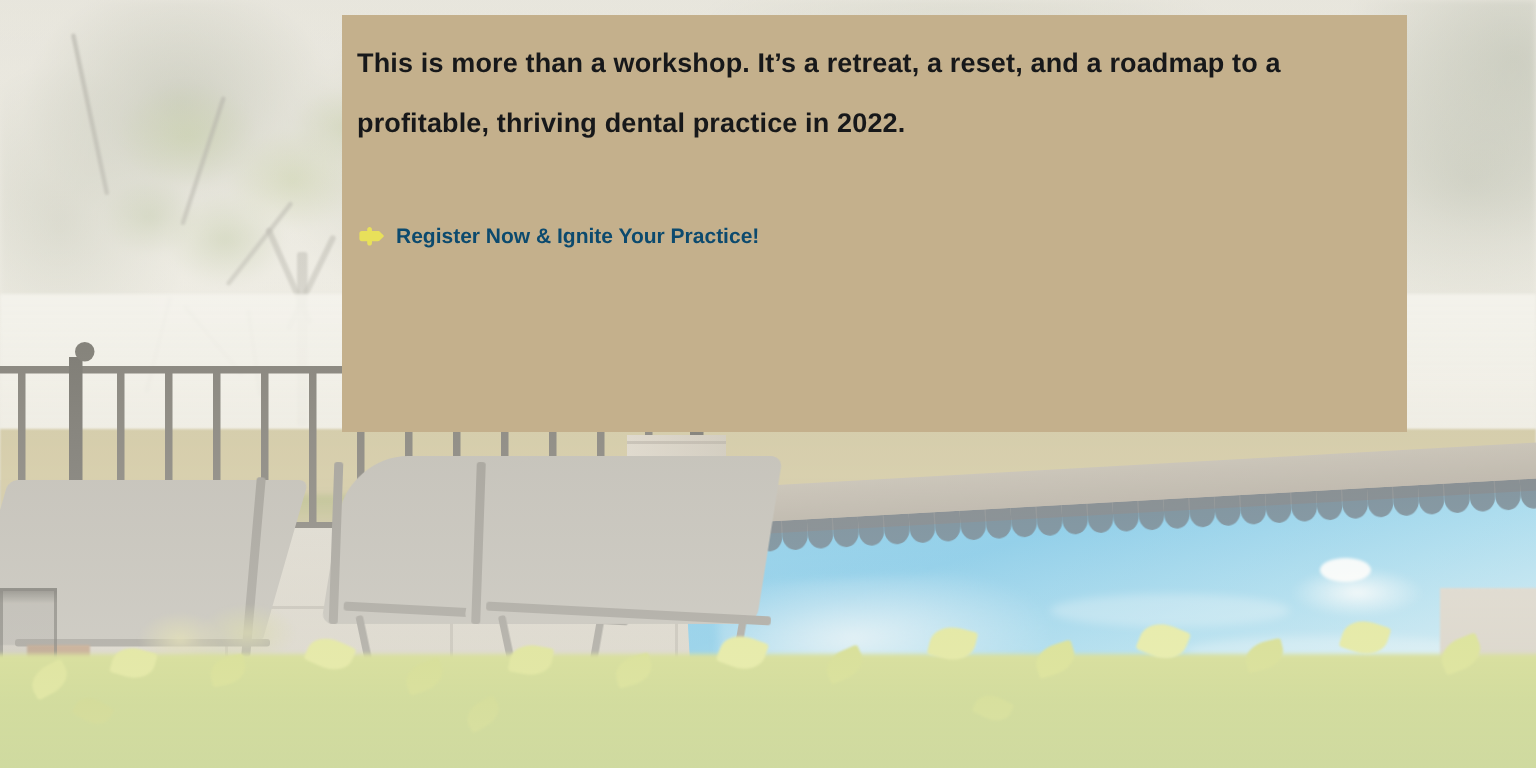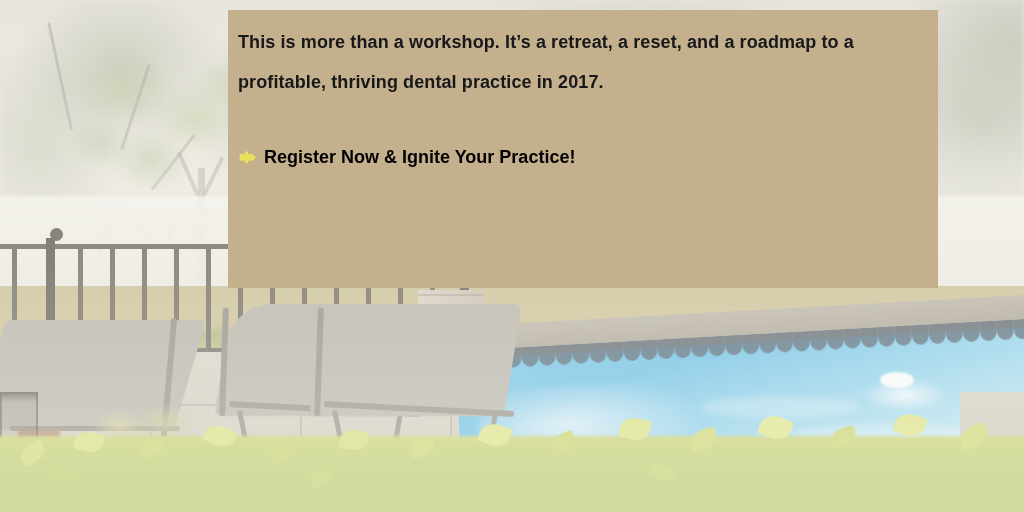--- a/index.html
+++ b/index.html
@@ -491,7 +491,7 @@
 
   <div class="panel">
 
-    <p class="para">This is more than a workshop. It’s a retreat, a reset, and a roadmap to a profitable, thriving dental practice in 2017.</p>
+    <p class="para">This is more than a workshop. It’s a retreat, a reset, and a roadmap to a profitable, thriving dental practice in 2022.</p>
 
 
     <div class="cta">

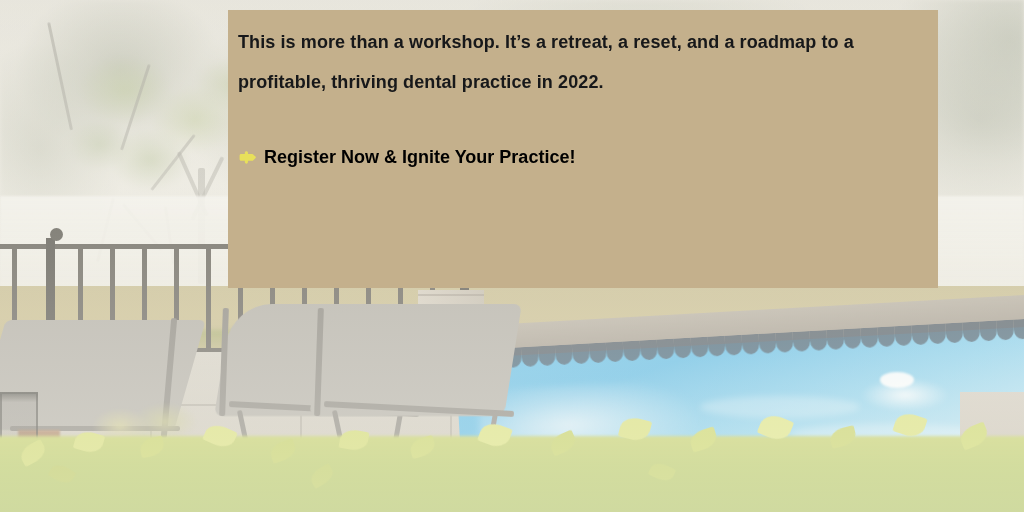--- a/index.html
+++ b/index.html
@@ -324,8 +324,8 @@
     gap: 7px;
   }
   .cta-text {
-    color: #000000;
-    font-size: 18px;
+    color: #0c4a6e;
+    font-size: 14px;
     font-weight: bold;
     line-height: 24px;
   }

